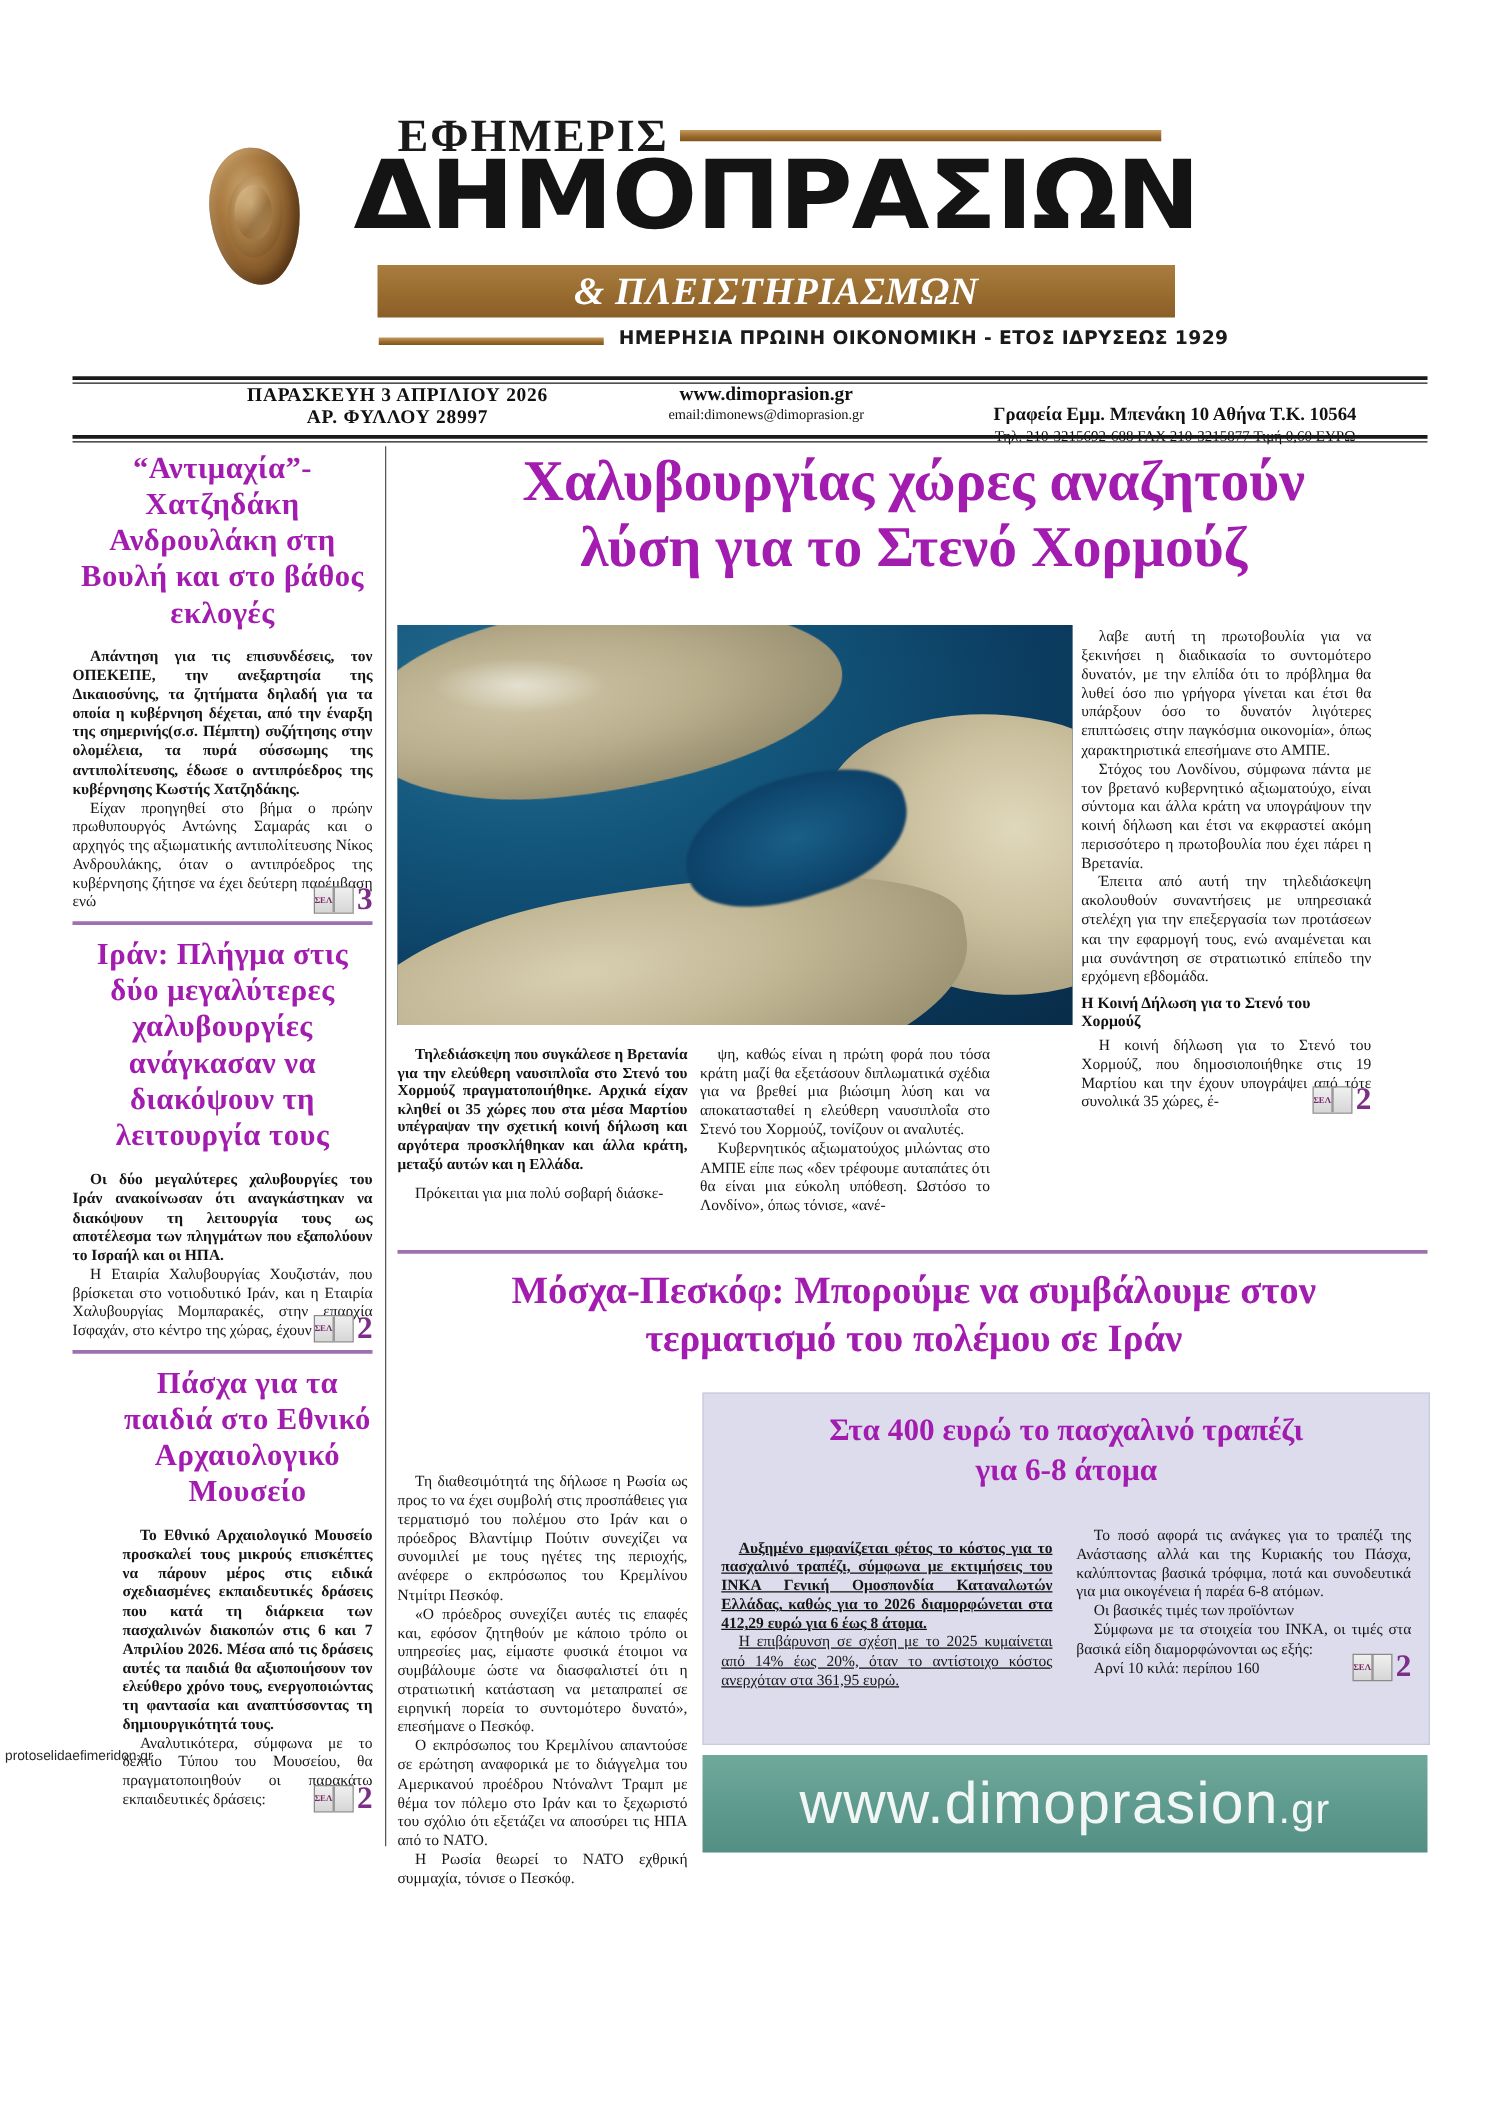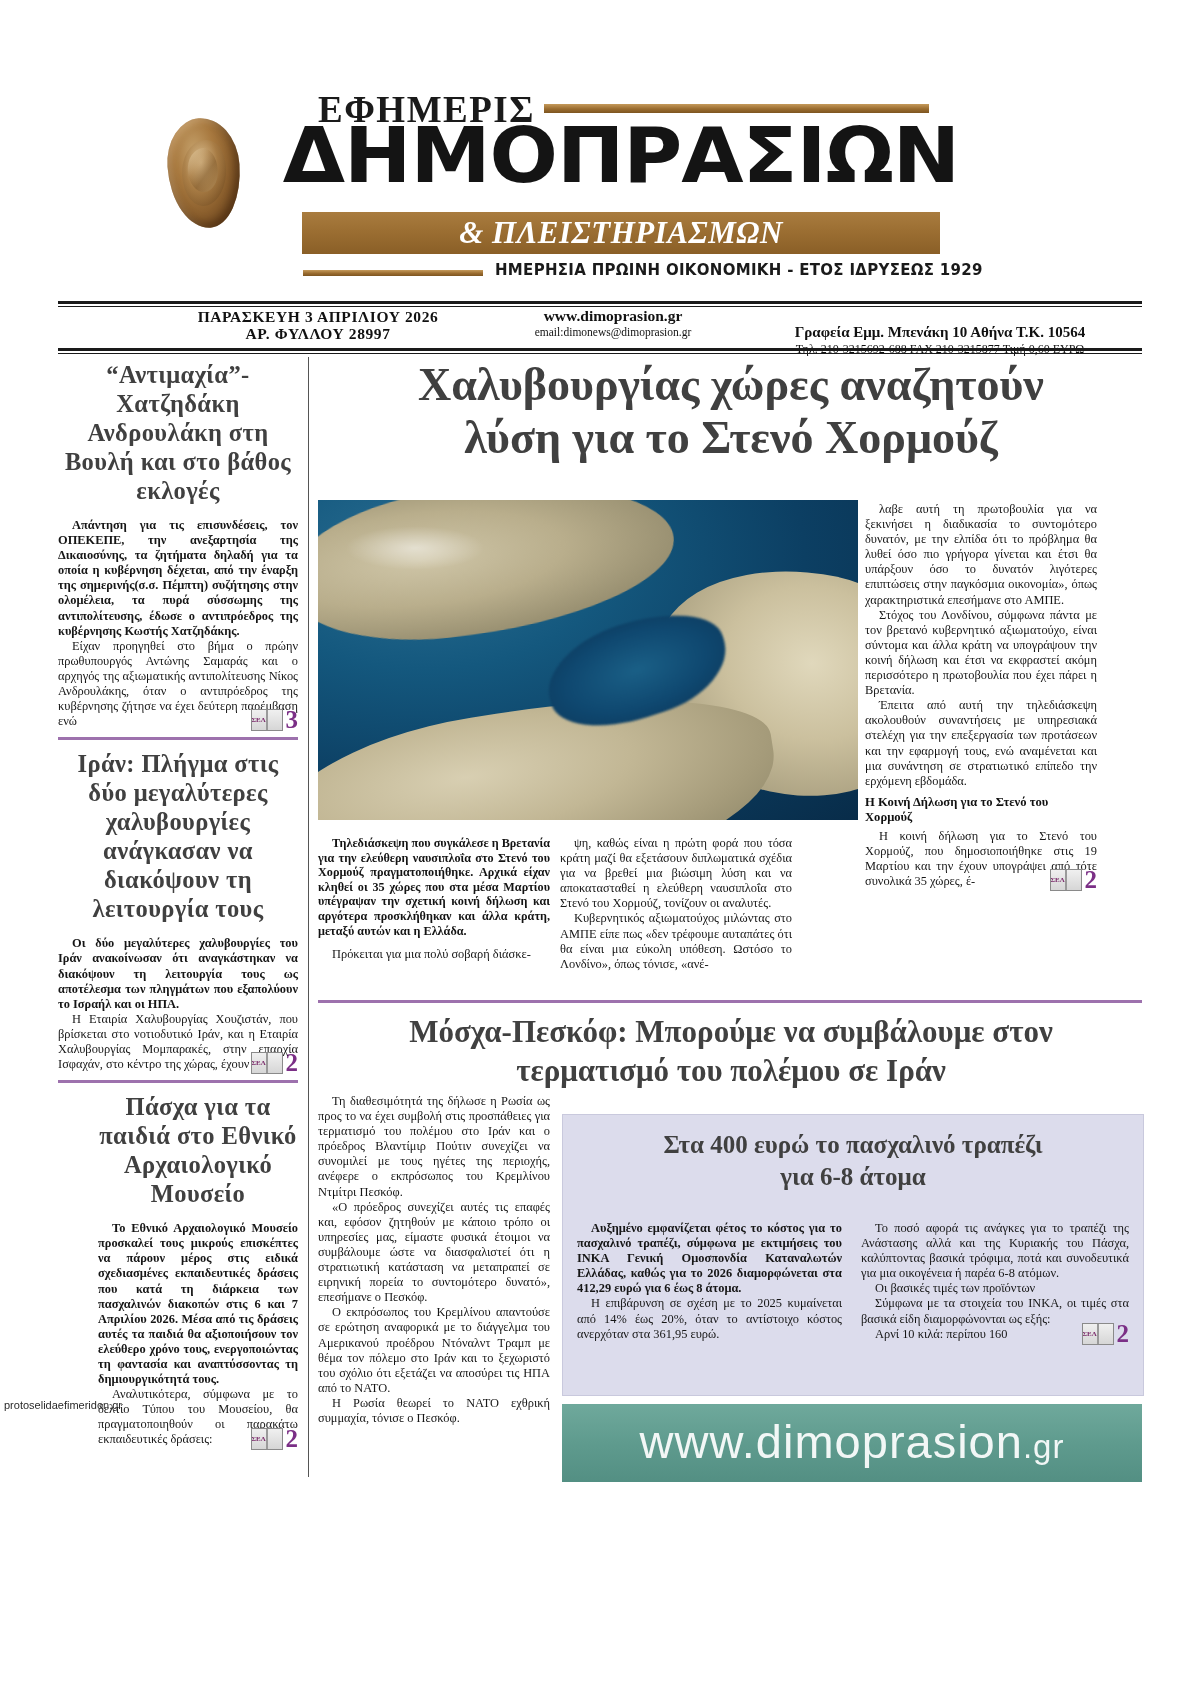--- a/index.html
+++ b/index.html
@@ -178,7 +178,7 @@
     font-family: "Liberation Serif", "DejaVu Serif", serif;
     font-weight: 700;
     text-align: center;
-    color: #404040;
+    color: #a21caf;
   }
   .body-txt {
     font-size: 12.4px;

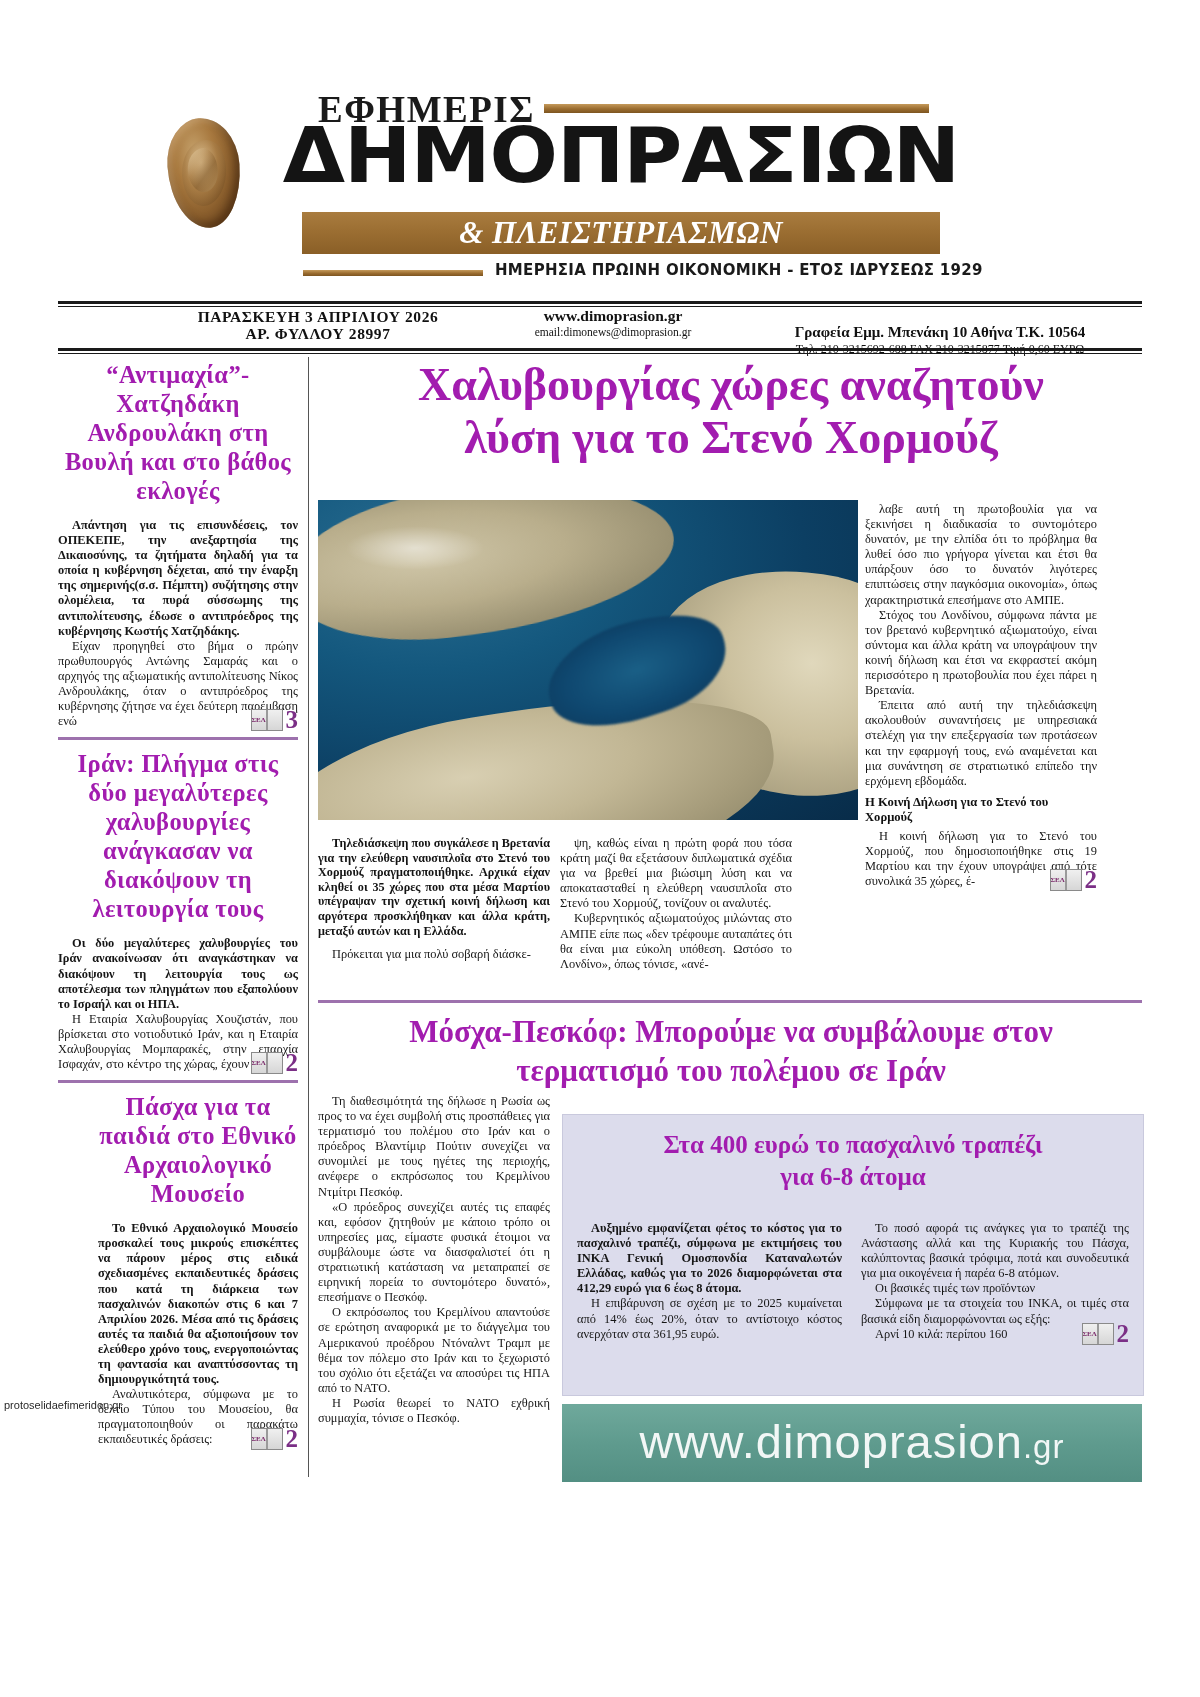--- a/index.html
+++ b/index.html
@@ -476,7 +476,7 @@
     <div class="hl" style="font-size:31px;line-height:39px;">τερματισμό του πολέμου σε Ιράν</div>
   </div>
 
-  <div class="col" style="left:318px;top:1094px;width:232px;">
+  <div class="col" style="left:318px;top:1178px;width:232px;">
     <div class="body-txt">
       <p>Τη διαθεσιμότητά της δήλωσε η Ρωσία ως προς το να έχει συμβολή στις προσπάθειες για τερματισμό του πολέμου στο Ιράν και ο πρόεδρος Βλαντίμιρ Πούτιν συνεχίζει να συνομιλεί με τους ηγέτες της περιοχής, ανέφερε ο εκπρόσωπος του Κρεμλίνου Ντμίτρι Πεσκόφ.</p>
       <p>«Ο πρόεδρος συνεχίζει αυτές τις επαφές και, εφόσον ζητηθούν με κάποιο τρόπο οι υπηρεσίες μας, είμαστε φυσικά έτοιμοι να συμβάλουμε ώστε να διασφαλιστεί ότι η στρατιωτική κατάσταση να μεταπραπεί σε ειρηνική πορεία το συντομότερο δυνατό», επεσήμανε ο Πεσκόφ.</p>

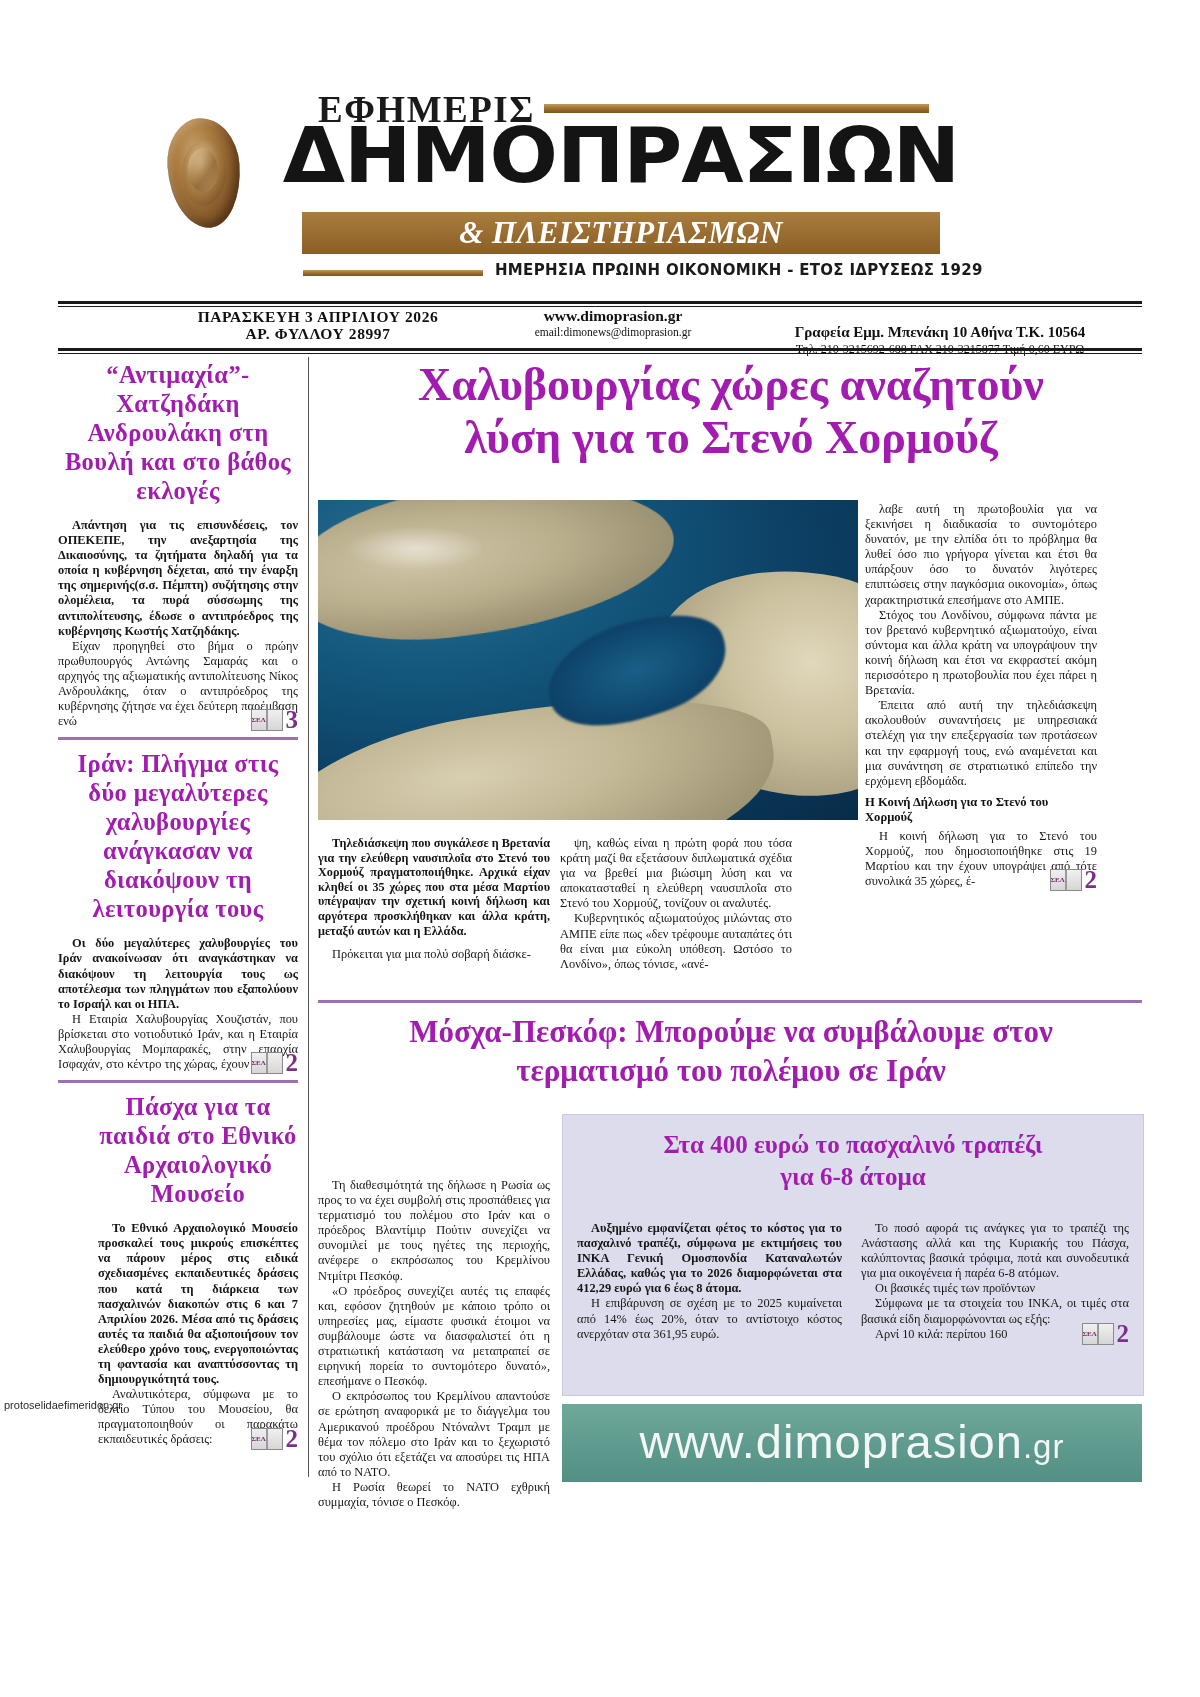--- a/index.html
+++ b/index.html
@@ -489,7 +489,7 @@
     <div class="hl" style="font-size:25px;line-height:32px;margin-top:14px;">Στα 400 ευρώ το πασχαλινό τραπέζι</div>
     <div class="hl" style="font-size:25px;line-height:32px;">για 6-8 άτομα</div>
 
-    <div style="position:absolute;left:14px;top:106px;width:265px;">
+    <div style="position:absolute;left:14px;top:116px;width:265px;text-decoration:underline;">
       <div class="body-txt">
         <p class="lead">Αυξημένο εμφανίζεται φέτος το κόστος για το πασχαλινό τραπέζι, σύμφωνα με εκτιμήσεις του ΙΝΚΑ Γενική Ομοσπονδία Καταναλωτών Ελλάδας, καθώς για το 2026 διαμορφώνεται στα 412,29 ευρώ για 6 έως 8 άτομα.</p>
         <p>Η επιβάρυνση σε σχέση με το 2025 κυμαίνεται από 14% έως 20%, όταν το αντίστοιχο κόστος ανερχόταν στα 361,95 ευρώ.</p>

